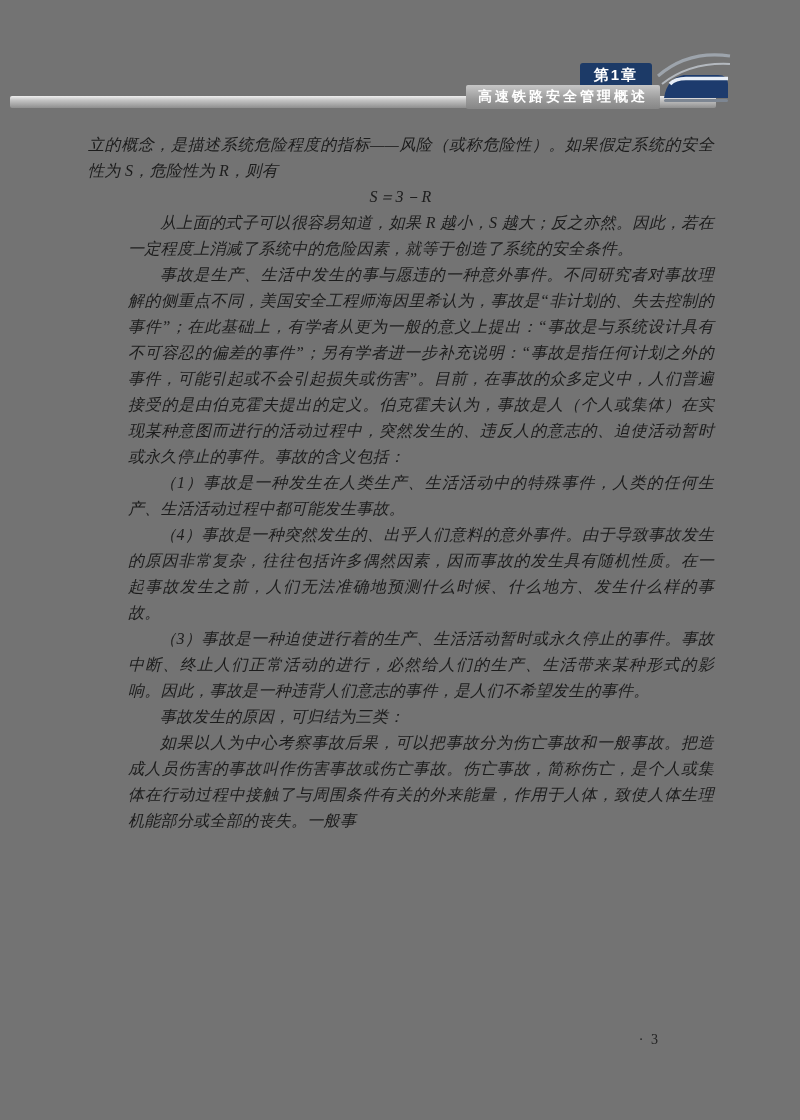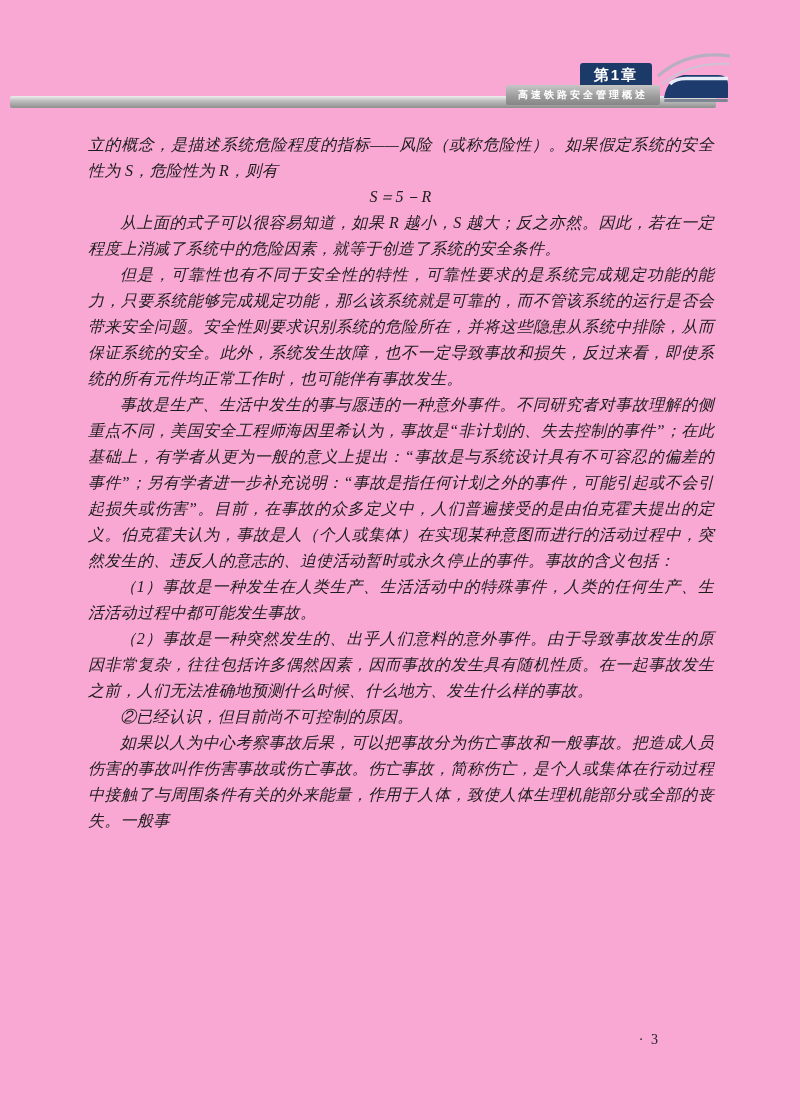--- a/index.html
+++ b/index.html
@@ -9,7 +9,7 @@
     width: 800px;
     height: 1120px;
     margin: 0 auto;
-    background: #f9a8d4;
+    background: #737373;
     font-family: "Liberation Serif", "DejaVu Serif", serif;
     color: #1c1c1c;
     overflow: hidden;

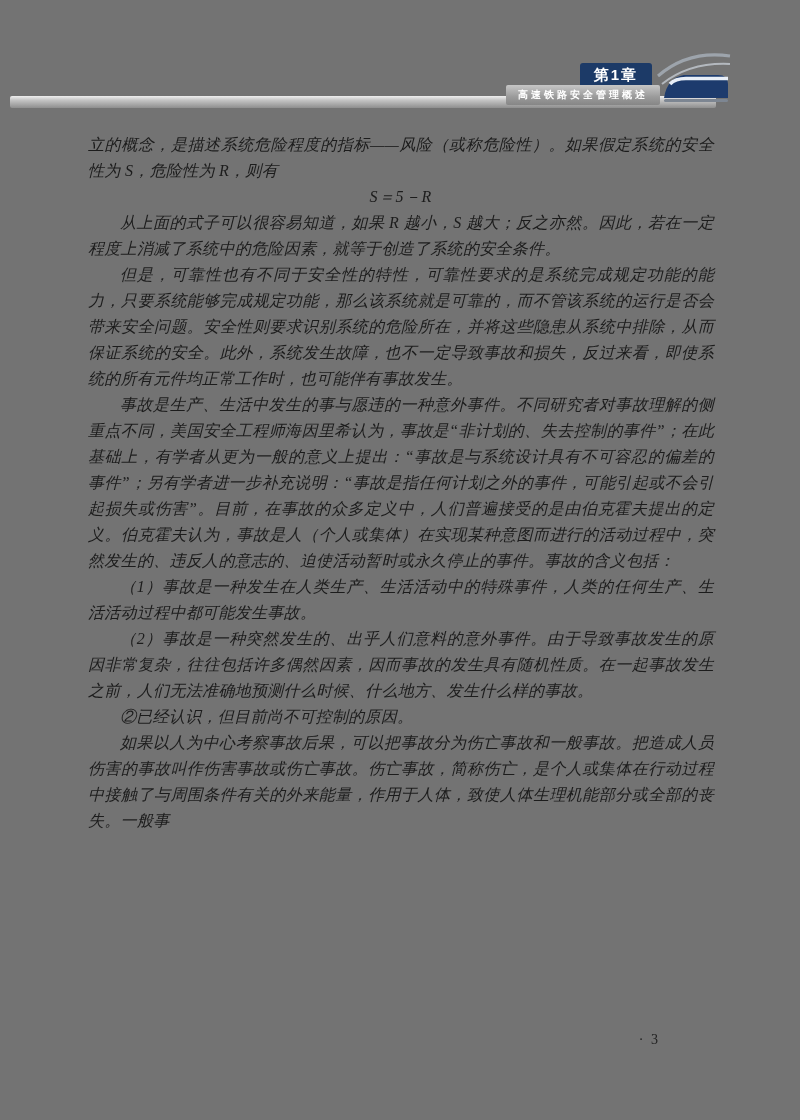--- a/index.html
+++ b/index.html
@@ -41,7 +41,7 @@
     background: linear-gradient(180deg, #c6c6c6 0%, #9a9a9a 60%, #868686 100%);
     color: #ffffff;
     font-family: "Liberation Sans", sans-serif;
-    font-size: 10px;
+    font-size: 14px;
     font-weight: bold;
     letter-spacing: 3px;
     padding: 3px 12px;

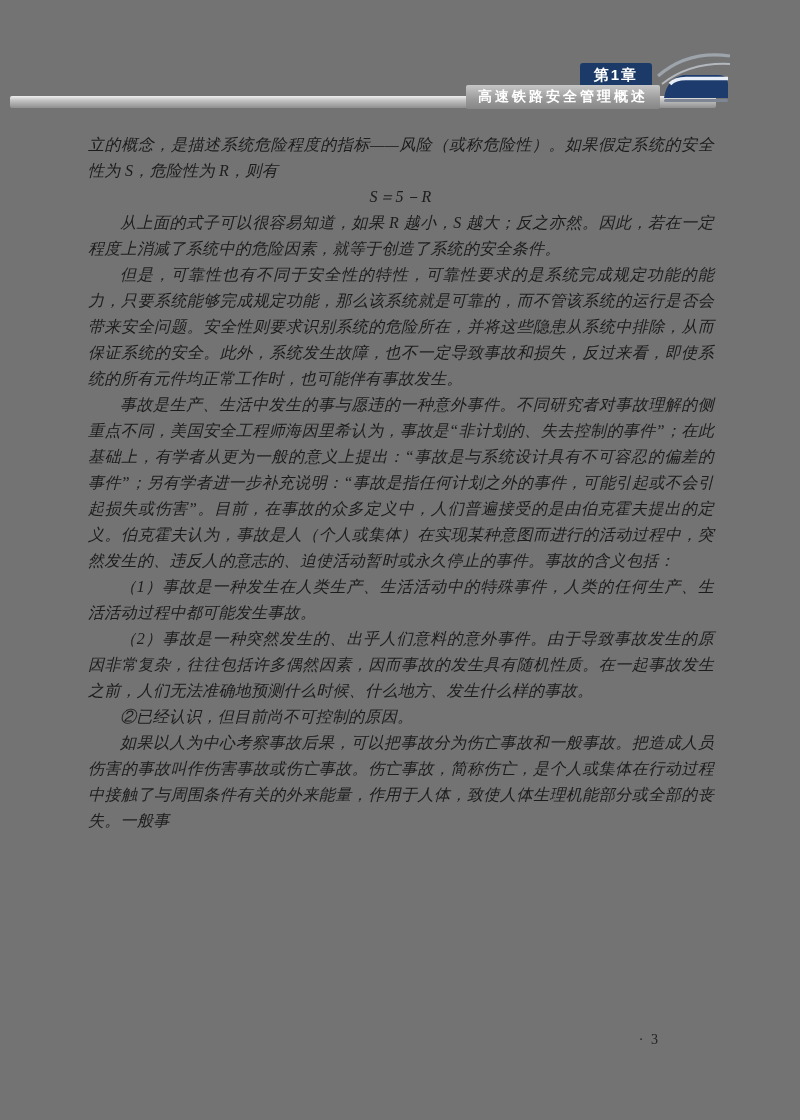--- a/index.html
+++ b/index.html
@@ -104,7 +104,7 @@
 
   <div class="body-text">
       <div class="block continuation">立的概念，是描述系统危险程度的指标——风险（或称危险性）。如果假定系统的安全性为 S，危险性为 R，则有</div>
-      <div class="block formula">S＝5－R</div>
+      <div class="block formula">S＝3－R</div>
       <div class="block paragraph">从上面的式子可以很容易知道，如果 R 越小，S 越大；反之亦然。因此，若在一定程度上消减了系统中的危险因素，就等于创造了系统的安全条件。</div>
       <div class="block paragraph">但是，可靠性也有不同于安全性的特性，可靠性要求的是系统完成规定功能的能力，只要系统能够完成规定功能，那么该系统就是可靠的，而不管该系统的运行是否会带来安全问题。安全性则要求识别系统的危险所在，并将这些隐患从系统中排除，从而保证系统的安全。此外，系统发生故障，也不一定导致事故和损失，反过来看，即使系统的所有元件均正常工作时，也可能伴有事故发生。</div>
       <div class="block paragraph">事故是生产、生活中发生的事与愿违的一种意外事件。不同研究者对事故理解的侧重点不同，美国安全工程师海因里希认为，事故是“非计划的、失去控制的事件”；在此基础上，有学者从更为一般的意义上提出：“事故是与系统设计具有不可容忍的偏差的事件”；另有学者进一步补充说明：“事故是指任何计划之外的事件，可能引起或不会引起损失或伤害”。目前，在事故的众多定义中，人们普遍接受的是由伯克霍夫提出的定义。伯克霍夫认为，事故是人（个人或集体）在实现某种意图而进行的活动过程中，突然发生的、违反人的意志的、迫使活动暂时或永久停止的事件。事故的含义包括：</div>

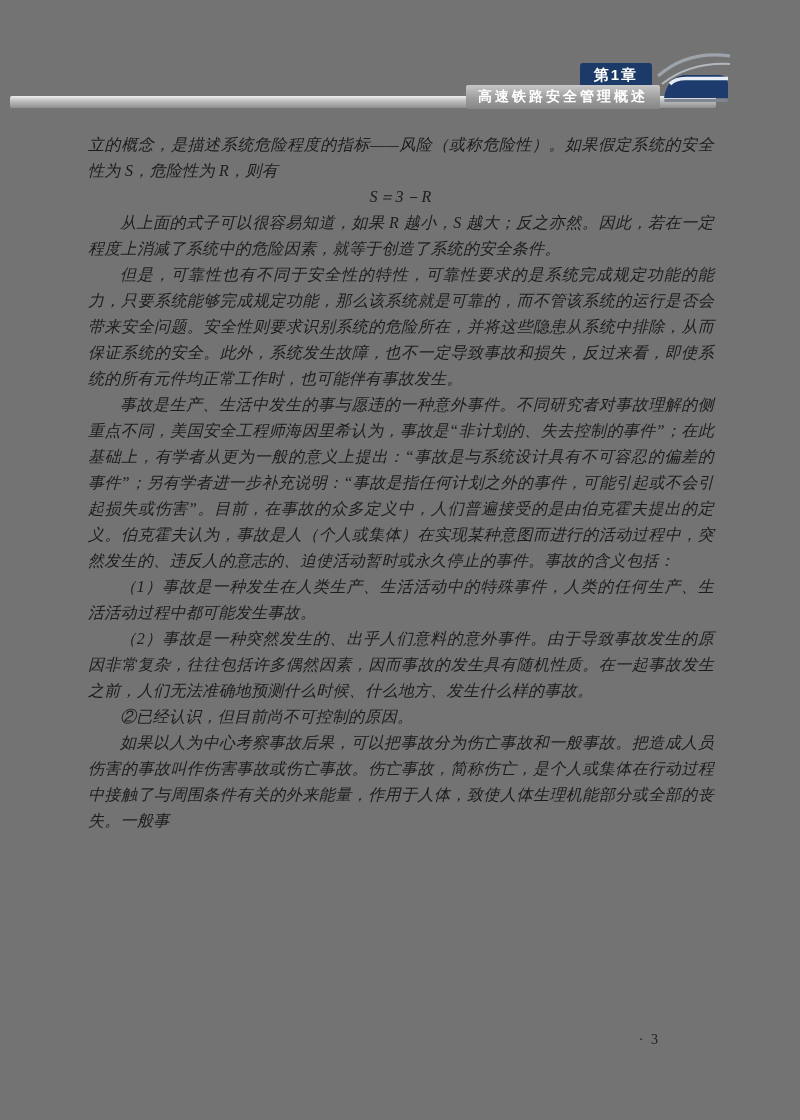--- a/index.html
+++ b/index.html
@@ -64,7 +64,7 @@
   }
   .block { margin: 0; font-style: italic; }
   .block.continuation { text-indent: 0; }
-  .block.paragraph { text-indent: 2em; }
+  .block.paragraph { text-indent: 2em; margin-left: 40px; }
   .block.heading { text-indent: 2em; font-weight: bold; }
   .block.formula {
     text-align: center;

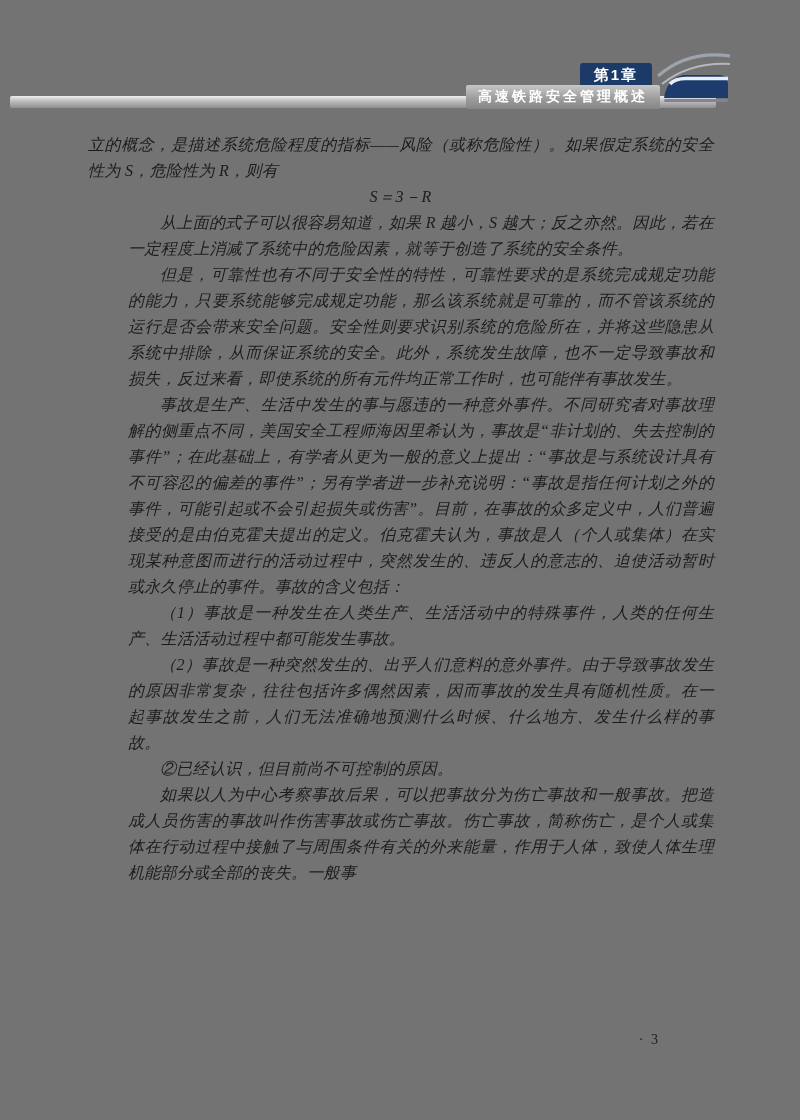--- a/index.html
+++ b/index.html
@@ -106,7 +106,6 @@
       <div class="block continuation">立的概念，是描述系统危险程度的指标——风险（或称危险性）。如果假定系统的安全性为 S，危险性为 R，则有</div>
       <div class="block formula">S＝3－R</div>
       <div class="block paragraph">从上面的式子可以很容易知道，如果 R 越小，S 越大；反之亦然。因此，若在一定程度上消减了系统中的危险因素，就等于创造了系统的安全条件。</div>
-      <div class="block paragraph">但是，可靠性也有不同于安全性的特性，可靠性要求的是系统完成规定功能的能力，只要系统能够完成规定功能，那么该系统就是可靠的，而不管该系统的运行是否会带来安全问题。安全性则要求识别系统的危险所在，并将这些隐患从系统中排除，从而保证系统的安全。此外，系统发生故障，也不一定导致事故和损失，反过来看，即使系统的所有元件均正常工作时，也可能伴有事故发生。</div>
       <div class="block paragraph">事故是生产、生活中发生的事与愿违的一种意外事件。不同研究者对事故理解的侧重点不同，美国安全工程师海因里希认为，事故是“非计划的、失去控制的事件”；在此基础上，有学者从更为一般的意义上提出：“事故是与系统设计具有不可容忍的偏差的事件”；另有学者进一步补充说明：“事故是指任何计划之外的事件，可能引起或不会引起损失或伤害”。目前，在事故的众多定义中，人们普遍接受的是由伯克霍夫提出的定义。伯克霍夫认为，事故是人（个人或集体）在实现某种意图而进行的活动过程中，突然发生的、违反人的意志的、迫使活动暂时或永久停止的事件。事故的含义包括：</div>
       <div class="block paragraph">（1）事故是一种发生在人类生产、生活活动中的特殊事件，人类的任何生产、生活活动过程中都可能发生事故。</div>
       <div class="block paragraph">（2）事故是一种突然发生的、出乎人们意料的意外事件。由于导致事故发生的原因非常复杂，往往包括许多偶然因素，因而事故的发生具有随机性质。在一起事故发生之前，人们无法准确地预测什么时候、什么地方、发生什么样的事故。</div>

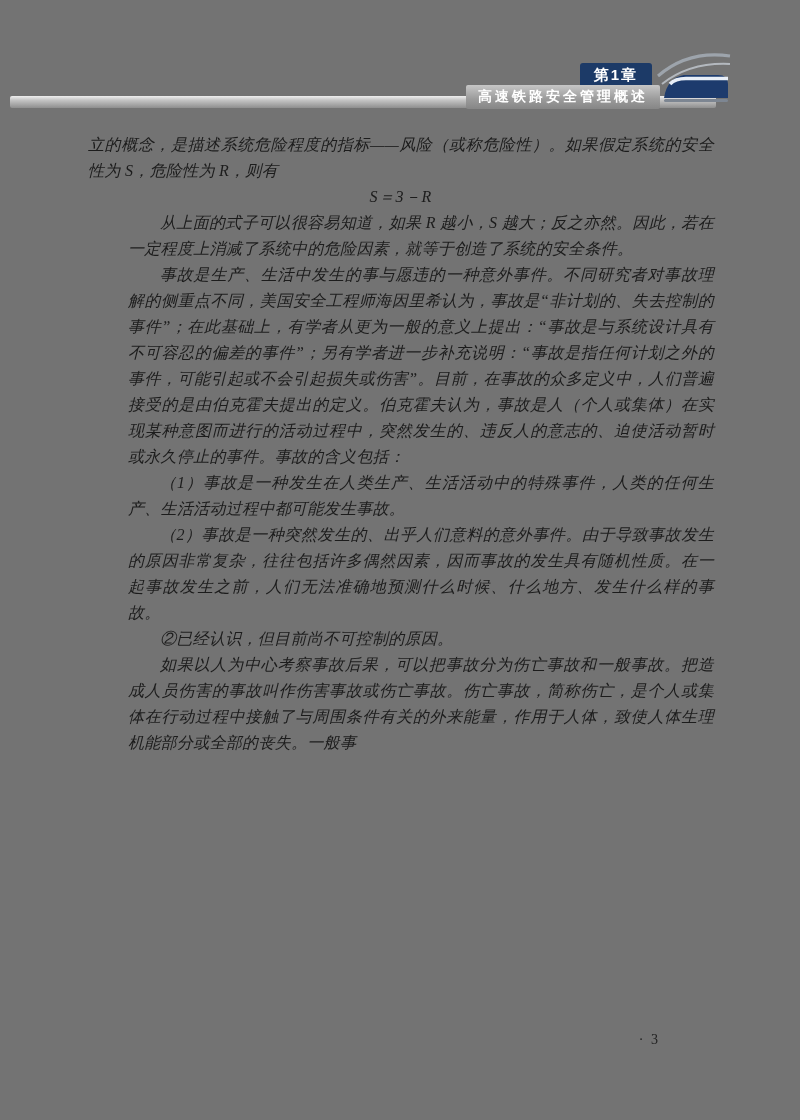--- a/index.html
+++ b/index.html
@@ -108,7 +108,7 @@
       <div class="block paragraph">从上面的式子可以很容易知道，如果 R 越小，S 越大；反之亦然。因此，若在一定程度上消减了系统中的危险因素，就等于创造了系统的安全条件。</div>
       <div class="block paragraph">事故是生产、生活中发生的事与愿违的一种意外事件。不同研究者对事故理解的侧重点不同，美国安全工程师海因里希认为，事故是“非计划的、失去控制的事件”；在此基础上，有学者从更为一般的意义上提出：“事故是与系统设计具有不可容忍的偏差的事件”；另有学者进一步补充说明：“事故是指任何计划之外的事件，可能引起或不会引起损失或伤害”。目前，在事故的众多定义中，人们普遍接受的是由伯克霍夫提出的定义。伯克霍夫认为，事故是人（个人或集体）在实现某种意图而进行的活动过程中，突然发生的、违反人的意志的、迫使活动暂时或永久停止的事件。事故的含义包括：</div>
       <div class="block paragraph">（1）事故是一种发生在人类生产、生活活动中的特殊事件，人类的任何生产、生活活动过程中都可能发生事故。</div>
-      <div class="block paragraph">（2）事故是一种突然发生的、出乎人们意料的意外事件。由于导致事故发生的原因非常复杂，往往包括许多偶然因素，因而事故的发生具有随机性质。在一起事故发生之前，人们无法准确地预测什么时候、什么地方、发生什么样的事故。</div>
+      <div class="block paragraph">（4）事故是一种突然发生的、出乎人们意料的意外事件。由于导致事故发生的原因非常复杂，往往包括许多偶然因素，因而事故的发生具有随机性质。在一起事故发生之前，人们无法准确地预测什么时候、什么地方、发生什么样的事故。</div>
       <div class="block paragraph">②已经认识，但目前尚不可控制的原因。</div>
       <div class="block paragraph">如果以人为中心考察事故后果，可以把事故分为伤亡事故和一般事故。把造成人员伤害的事故叫作伤害事故或伤亡事故。伤亡事故，简称伤亡，是个人或集体在行动过程中接触了与周围条件有关的外来能量，作用于人体，致使人体生理机能部分或全部的丧失。一般事</div>
     </div>

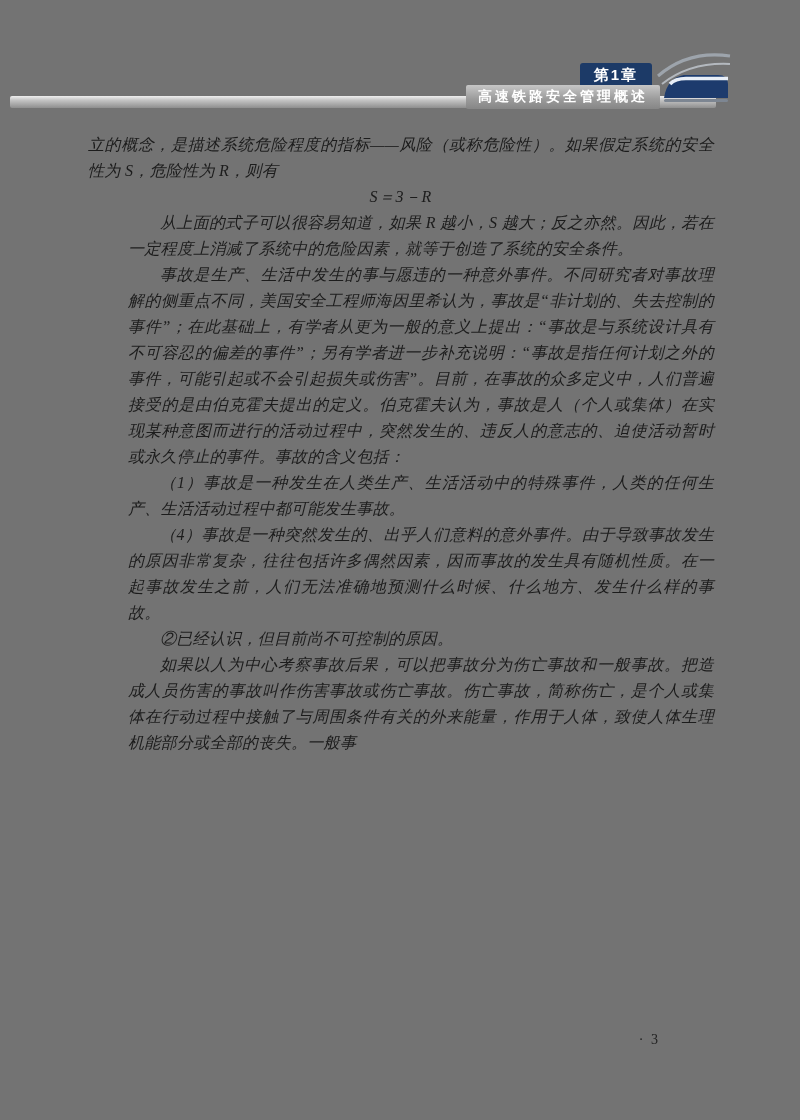--- a/index.html
+++ b/index.html
@@ -109,6 +109,7 @@
       <div class="block paragraph">事故是生产、生活中发生的事与愿违的一种意外事件。不同研究者对事故理解的侧重点不同，美国安全工程师海因里希认为，事故是“非计划的、失去控制的事件”；在此基础上，有学者从更为一般的意义上提出：“事故是与系统设计具有不可容忍的偏差的事件”；另有学者进一步补充说明：“事故是指任何计划之外的事件，可能引起或不会引起损失或伤害”。目前，在事故的众多定义中，人们普遍接受的是由伯克霍夫提出的定义。伯克霍夫认为，事故是人（个人或集体）在实现某种意图而进行的活动过程中，突然发生的、违反人的意志的、迫使活动暂时或永久停止的事件。事故的含义包括：</div>
       <div class="block paragraph">（1）事故是一种发生在人类生产、生活活动中的特殊事件，人类的任何生产、生活活动过程中都可能发生事故。</div>
       <div class="block paragraph">（4）事故是一种突然发生的、出乎人们意料的意外事件。由于导致事故发生的原因非常复杂，往往包括许多偶然因素，因而事故的发生具有随机性质。在一起事故发生之前，人们无法准确地预测什么时候、什么地方、发生什么样的事故。</div>
+      <div class="block paragraph">（3）事故是一种迫使进行着的生产、生活活动暂时或永久停止的事件。事故中断、终止人们正常活动的进行，必然给人们的生产、生活带来某种形式的影响。因此，事故是一种违背人们意志的事件，是人们不希望发生的事件。</div>
       <div class="block paragraph">②已经认识，但目前尚不可控制的原因。</div>
       <div class="block paragraph">如果以人为中心考察事故后果，可以把事故分为伤亡事故和一般事故。把造成人员伤害的事故叫作伤害事故或伤亡事故。伤亡事故，简称伤亡，是个人或集体在行动过程中接触了与周围条件有关的外来能量，作用于人体，致使人体生理机能部分或全部的丧失。一般事</div>
     </div>

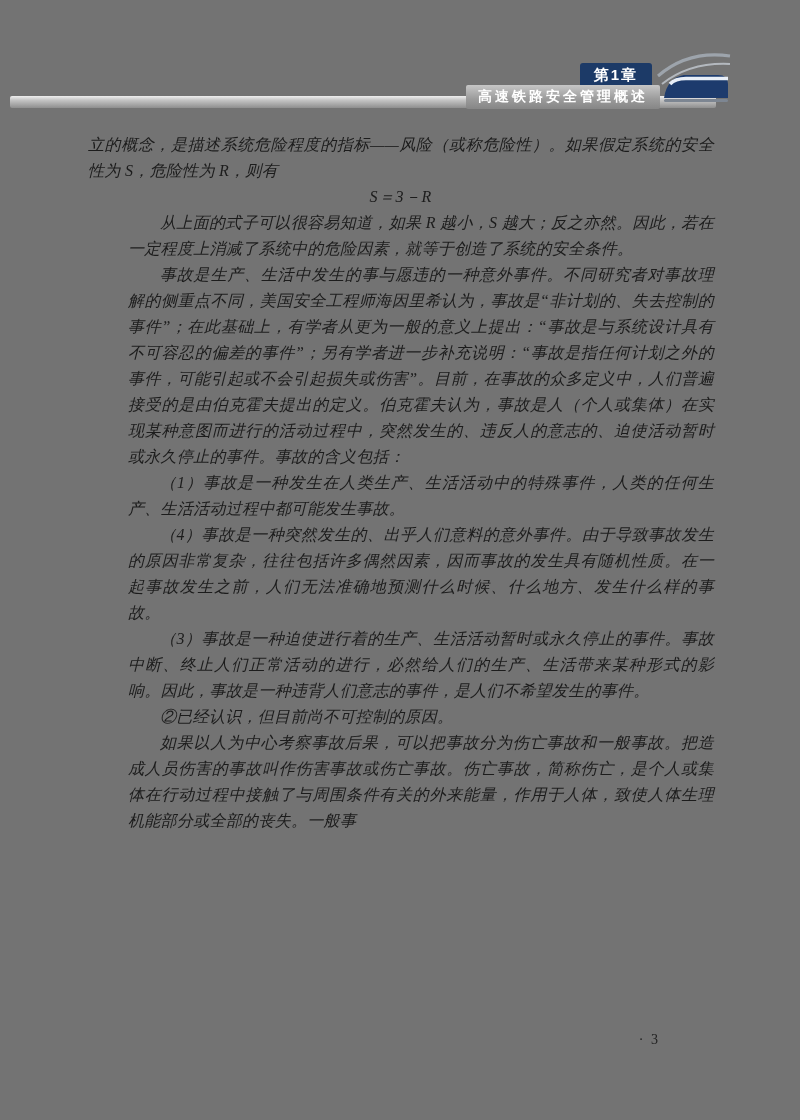--- a/index.html
+++ b/index.html
@@ -110,6 +110,7 @@
       <div class="block paragraph">（1）事故是一种发生在人类生产、生活活动中的特殊事件，人类的任何生产、生活活动过程中都可能发生事故。</div>
       <div class="block paragraph">（4）事故是一种突然发生的、出乎人们意料的意外事件。由于导致事故发生的原因非常复杂，往往包括许多偶然因素，因而事故的发生具有随机性质。在一起事故发生之前，人们无法准确地预测什么时候、什么地方、发生什么样的事故。</div>
       <div class="block paragraph">（3）事故是一种迫使进行着的生产、生活活动暂时或永久停止的事件。事故中断、终止人们正常活动的进行，必然给人们的生产、生活带来某种形式的影响。因此，事故是一种违背人们意志的事件，是人们不希望发生的事件。</div>
+      <div class="block paragraph">事故发生的原因，可归结为三类：</div>
       <div class="block paragraph">②已经认识，但目前尚不可控制的原因。</div>
       <div class="block paragraph">如果以人为中心考察事故后果，可以把事故分为伤亡事故和一般事故。把造成人员伤害的事故叫作伤害事故或伤亡事故。伤亡事故，简称伤亡，是个人或集体在行动过程中接触了与周围条件有关的外来能量，作用于人体，致使人体生理机能部分或全部的丧失。一般事</div>
     </div>

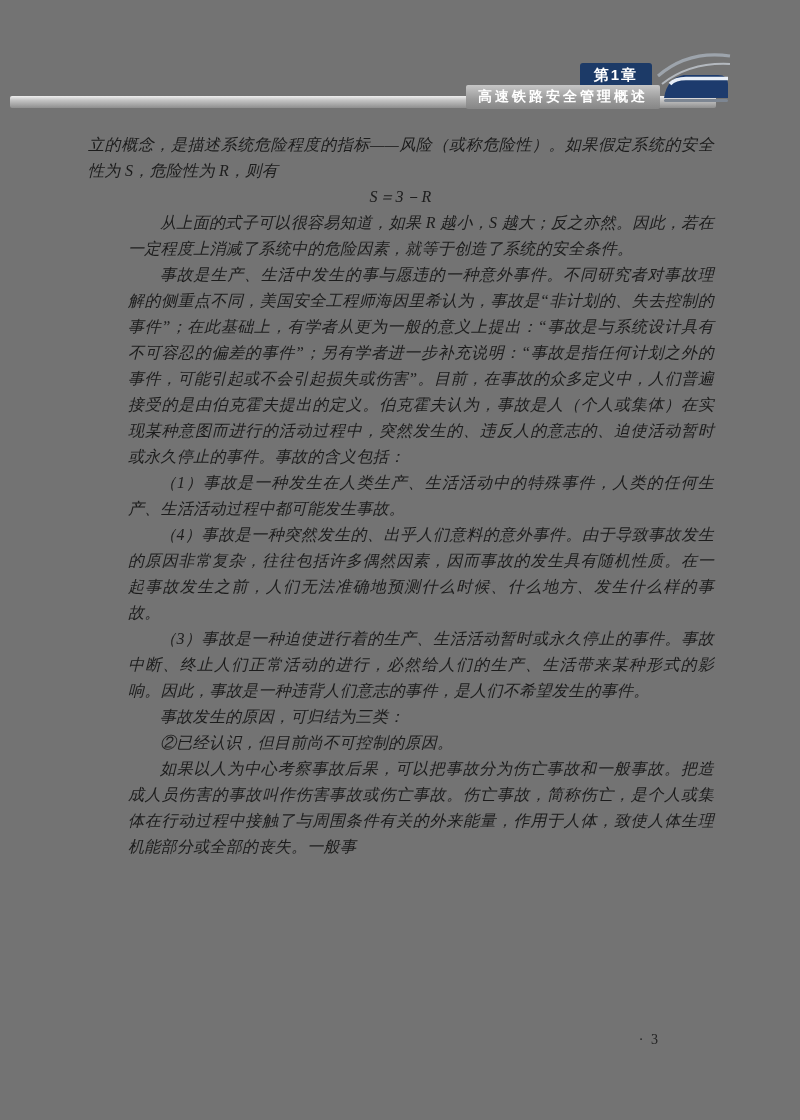--- a/index.html
+++ b/index.html
@@ -111,7 +111,6 @@
       <div class="block paragraph">（4）事故是一种突然发生的、出乎人们意料的意外事件。由于导致事故发生的原因非常复杂，往往包括许多偶然因素，因而事故的发生具有随机性质。在一起事故发生之前，人们无法准确地预测什么时候、什么地方、发生什么样的事故。</div>
       <div class="block paragraph">（3）事故是一种迫使进行着的生产、生活活动暂时或永久停止的事件。事故中断、终止人们正常活动的进行，必然给人们的生产、生活带来某种形式的影响。因此，事故是一种违背人们意志的事件，是人们不希望发生的事件。</div>
       <div class="block paragraph">事故发生的原因，可归结为三类：</div>
-      <div class="block paragraph">②已经认识，但目前尚不可控制的原因。</div>
       <div class="block paragraph">如果以人为中心考察事故后果，可以把事故分为伤亡事故和一般事故。把造成人员伤害的事故叫作伤害事故或伤亡事故。伤亡事故，简称伤亡，是个人或集体在行动过程中接触了与周围条件有关的外来能量，作用于人体，致使人体生理机能部分或全部的丧失。一般事</div>
     </div>
 

